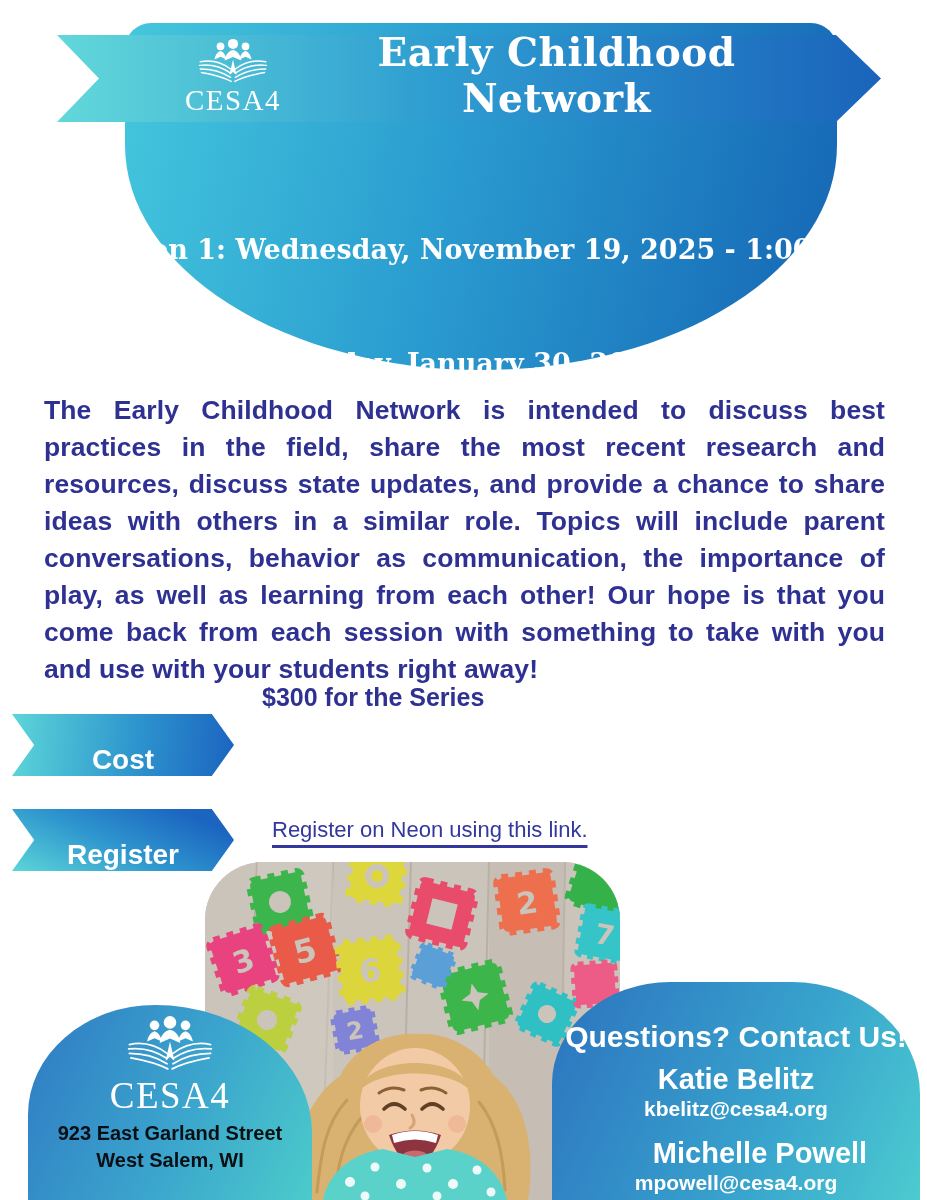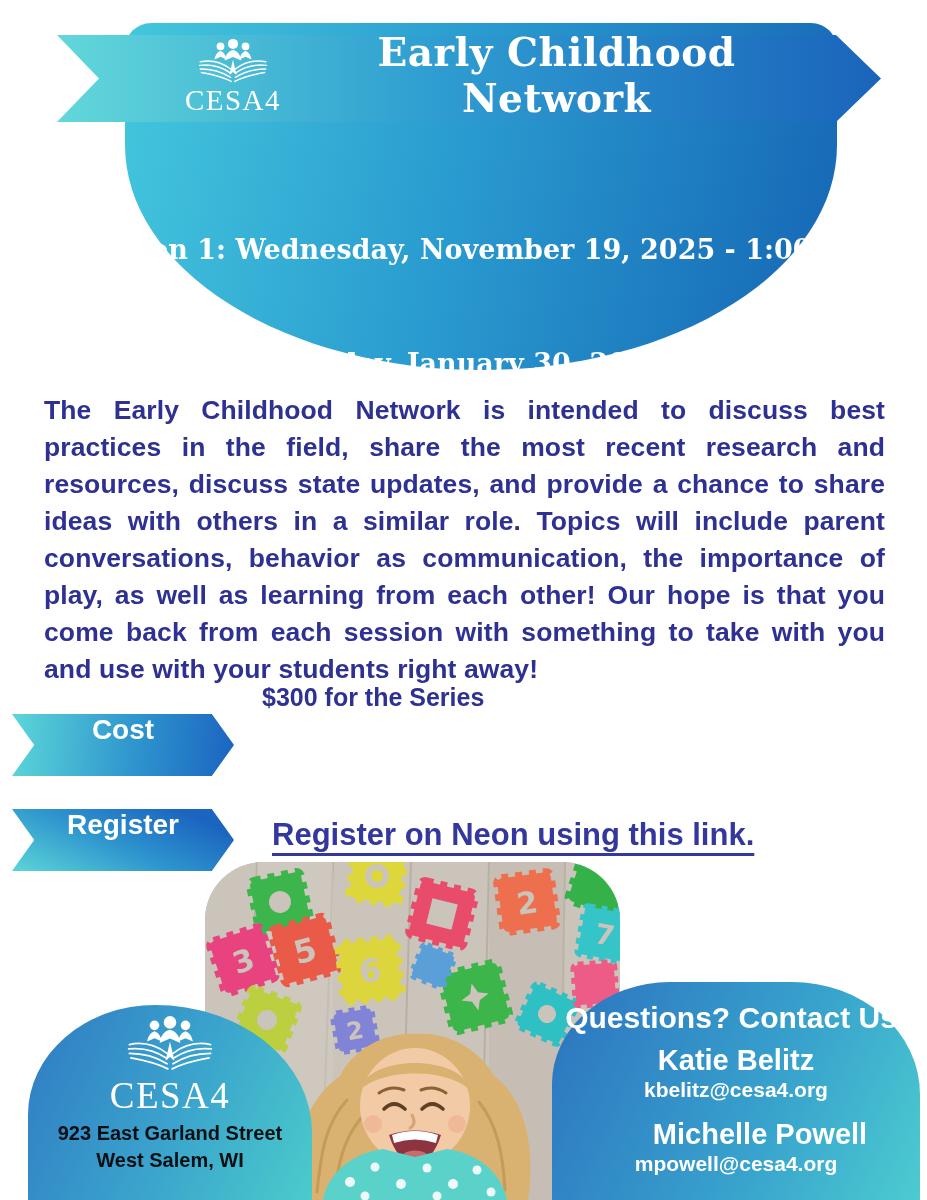--- a/index.html
+++ b/index.html
@@ -54,7 +54,7 @@
   .mini-ribbon {
     position:absolute; width:222px; height:62px;
     clip-path:polygon(0 0, 90% 0, 100% 50%, 90% 100%, 0 100%, 10% 50%);
-    display:flex; align-items:flex-start; justify-content:center;
+    display:flex; align-items:flex-end; justify-content:center;
     color:#ffffff; font-weight:700; font-size:28px;
   }
   .cost-ribbon { left:12px; top:714px; background:linear-gradient(95deg,#5cd6d8 0%,#2e95ce 55%,#1b64c0 100%); }

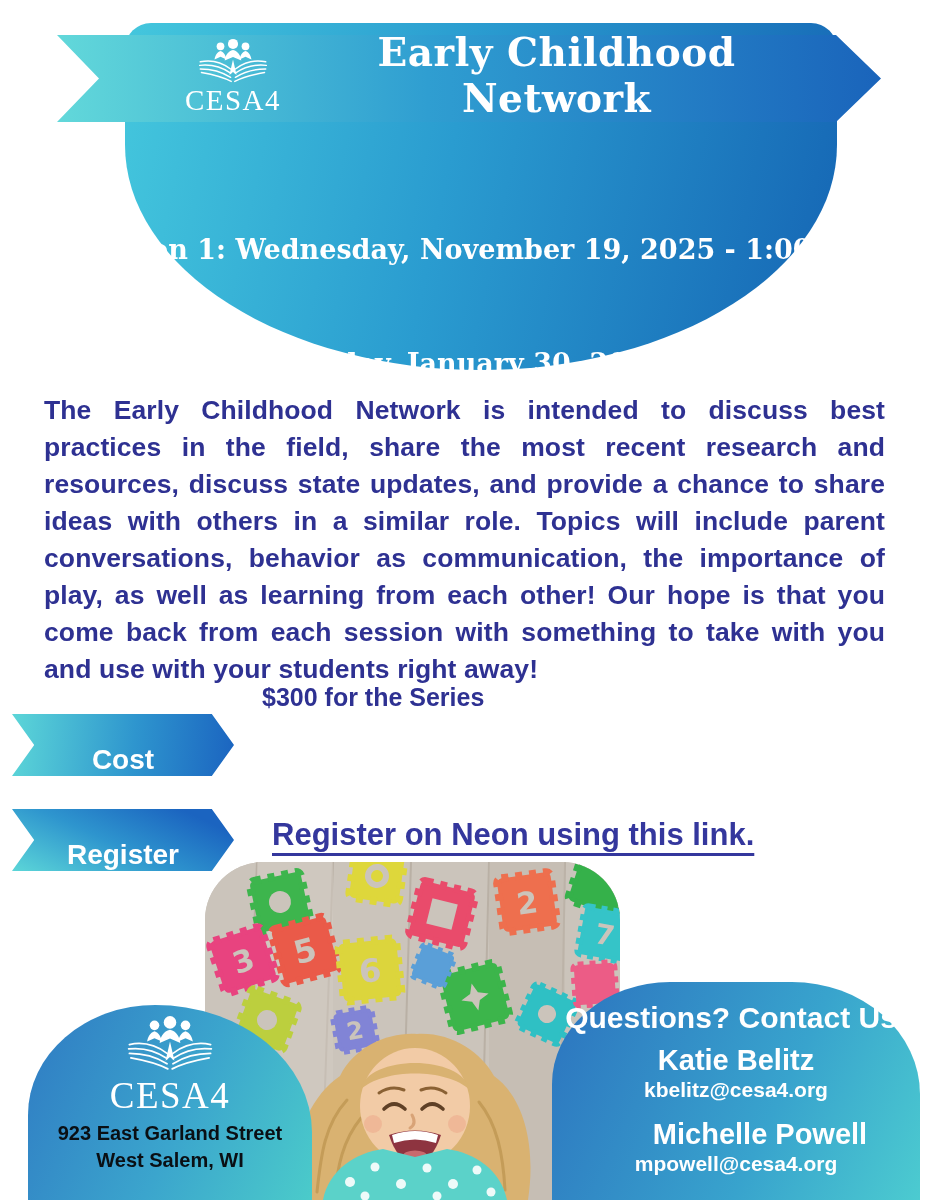--- a/index.html
+++ b/index.html
@@ -65,7 +65,7 @@
   }
   .register-link {
     position:absolute; left:272px; top:817px; z-index:2;
-    color:#34379d; font-weight:700; font-size:31px;
+    color:#34379d; font-weight:400; font-size:22px;
     text-decoration:underline; text-decoration-thickness:3px; text-underline-offset:8px;
     cursor:pointer;
   }

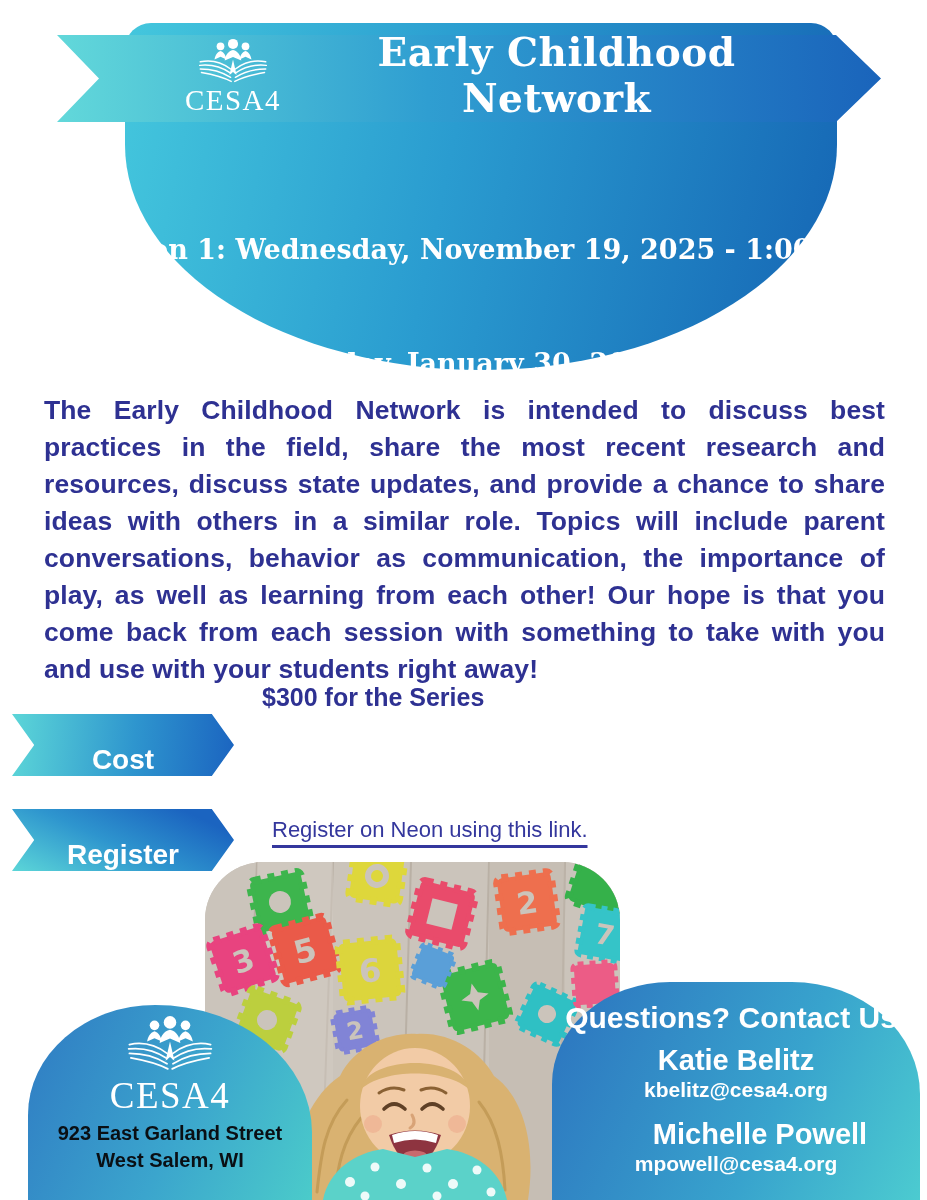--- a/index.html
+++ b/index.html
@@ -93,7 +93,7 @@
     border-top-left-radius:118px 102px; border-top-right-radius:128px 112px;
     color:#ffffff;
   }
-  .contact-heading { padding-top:19px; font-weight:700; font-size:30px; }
+  .contact-heading { padding-top:38px; font-weight:700; font-size:30px; }
   .contact-name { margin-top:9px; font-weight:700; font-size:29px; }
   .contact-email { margin-top:1px; font-weight:700; font-size:21px; }
   .contact-name.second { margin-top:16px;margin-left:48px; }

